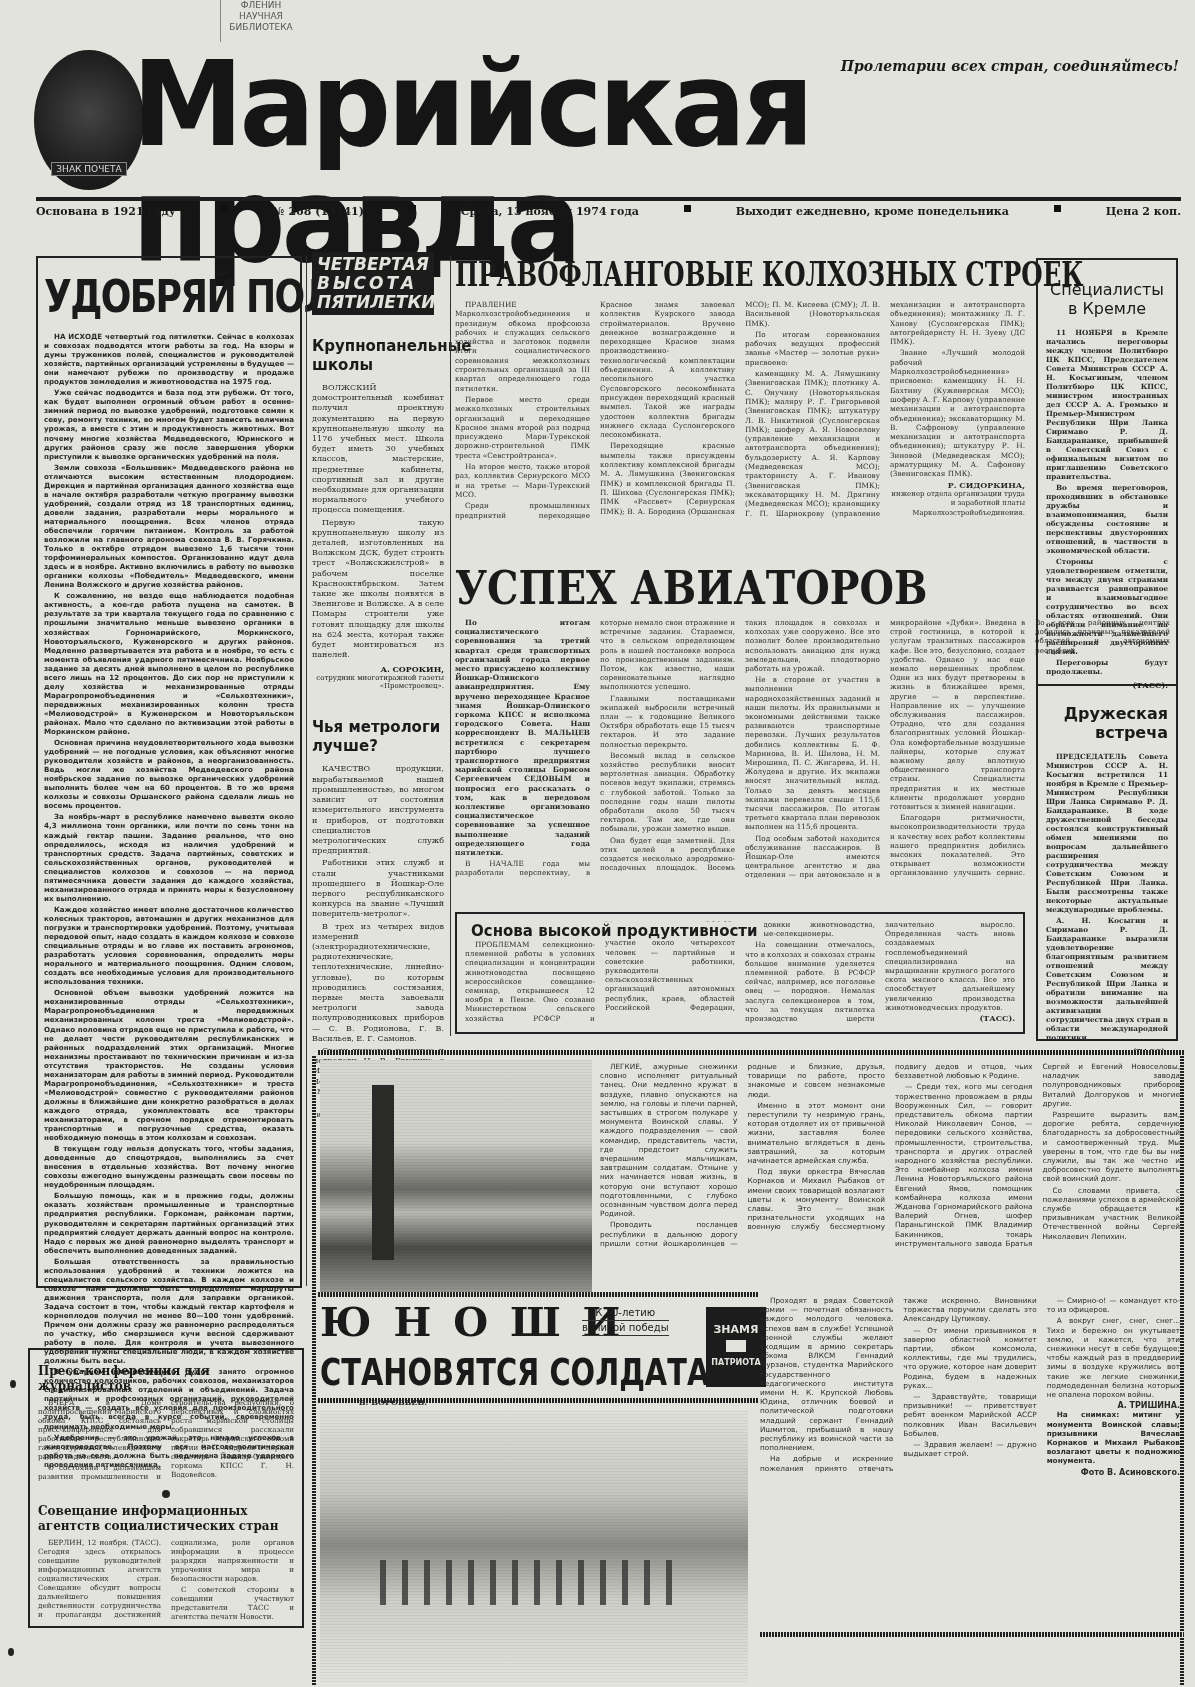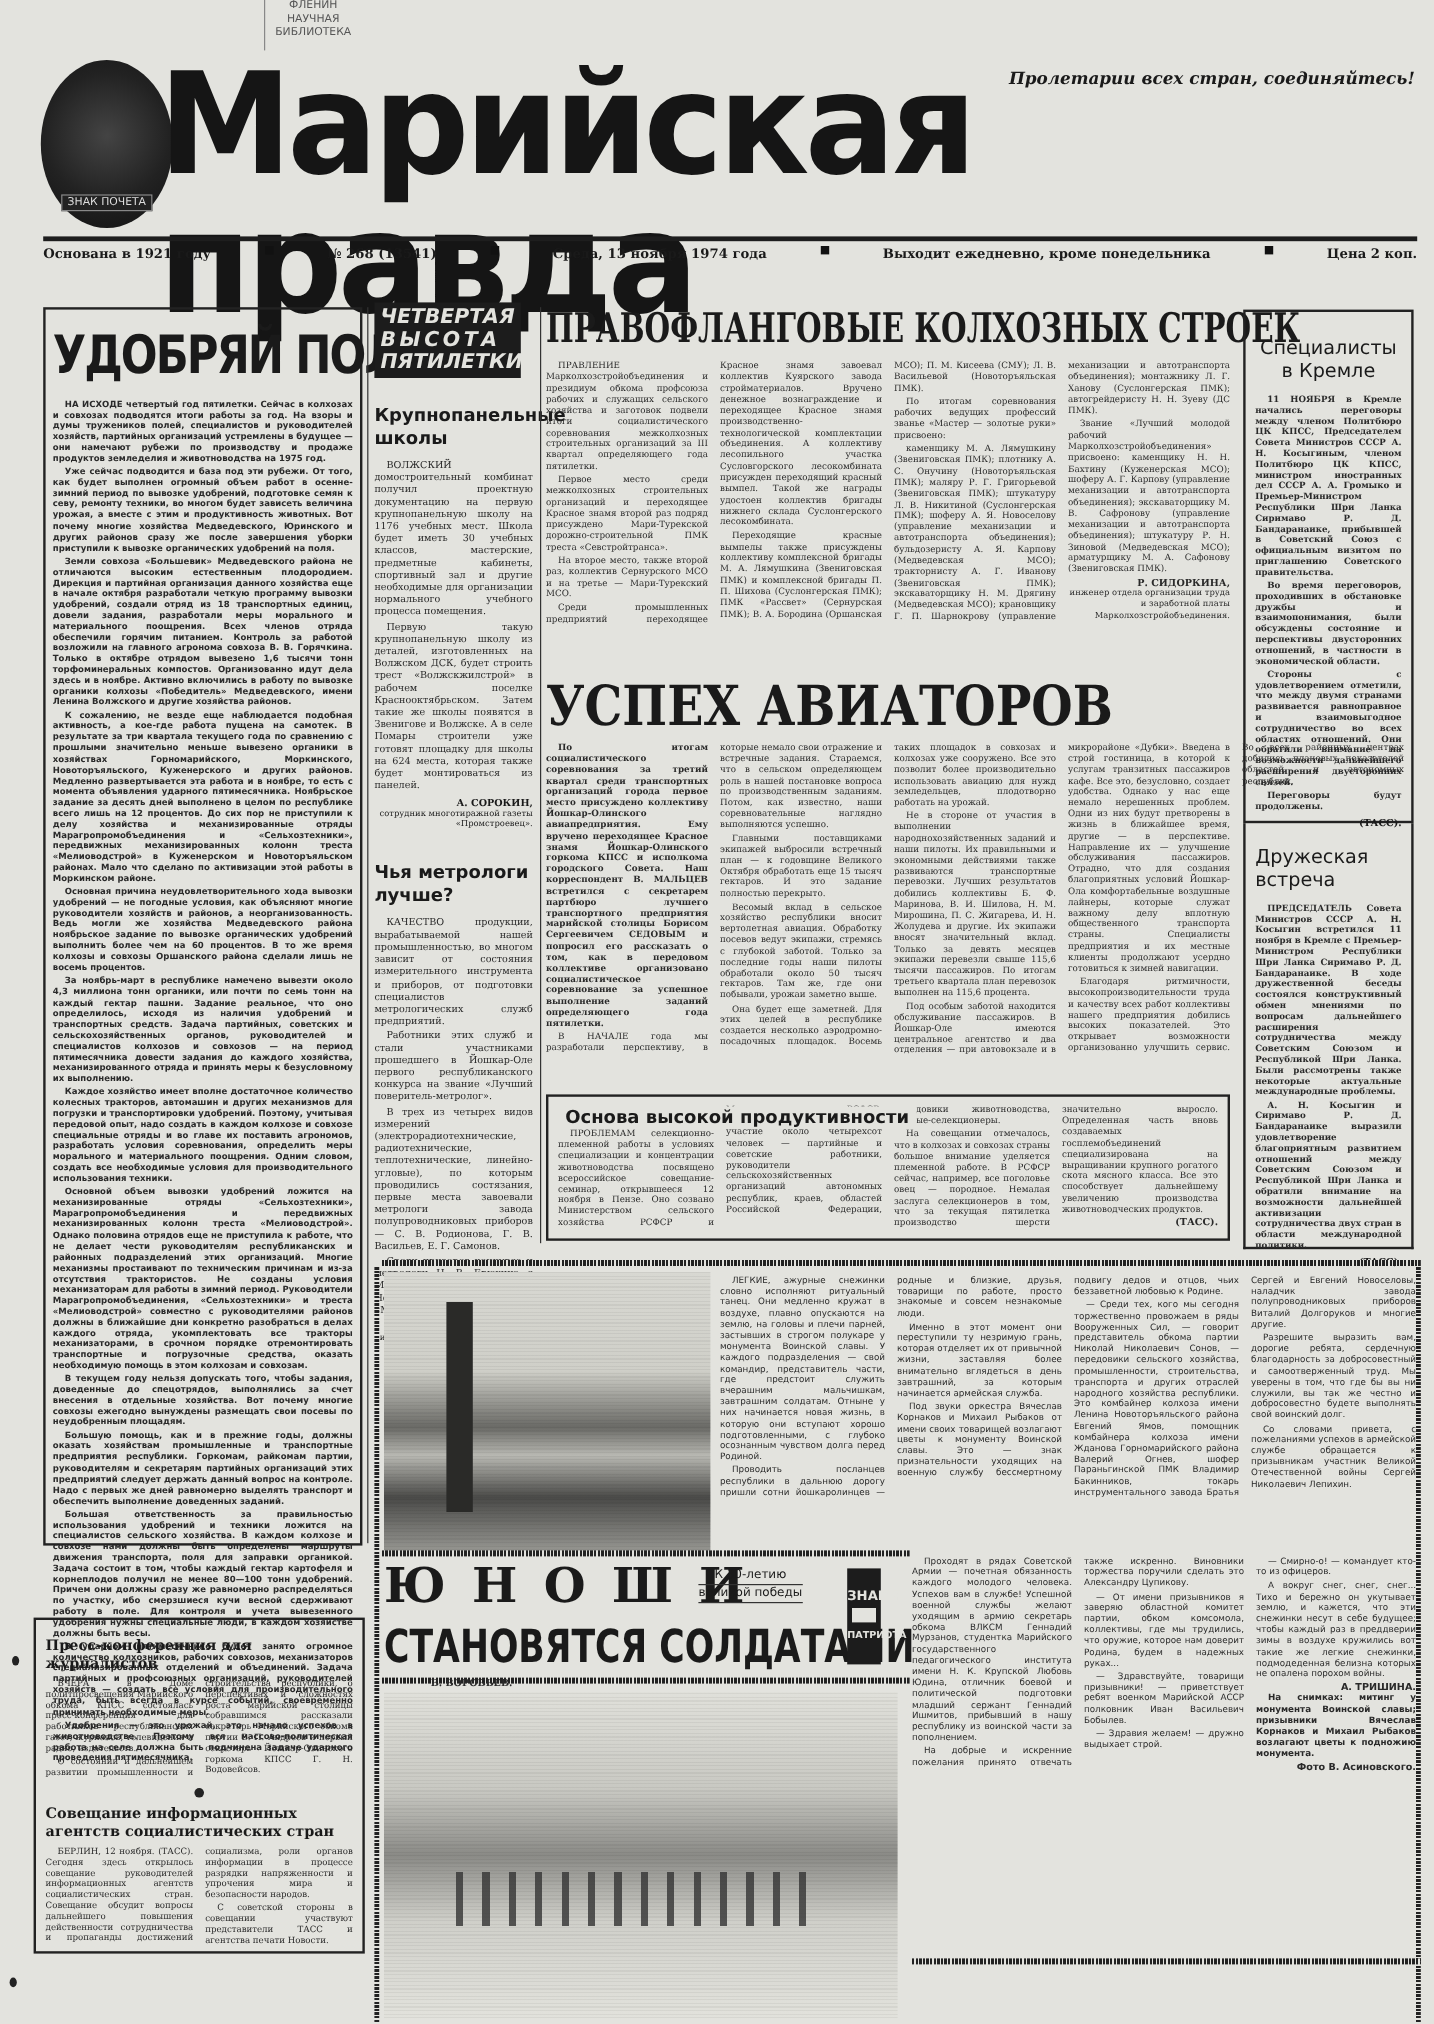--- a/index.html
+++ b/index.html
@@ -124,7 +124,7 @@
     <div class="sig" style="margin-top:4px;">(ТАСС).</div>
   </div>
   <div class="abs box" style="left:1036px;top:686px;width:142px;height:355px;padding:18px 8px 6px;box-sizing:border-box;border-top:none;">
-    <div style="font-family:'DejaVu Sans',sans-serif;font-size:16px;line-height:19px;text-align:left;margin-bottom:10px;">Дружеская встреча</div>
+    <div style="font-family:'DejaVu Sans',sans-serif;font-size:16px;line-height:19px;text-align:right;margin-bottom:10px;font-weight:bold;">Дружеская встреча</div>
     <div class="col-text" style="font-size:7.2px;line-height:9px;font-weight:bold;">
       <p>ПРЕДСЕДАТЕЛЬ Совета Министров СССР А. Н. Косыгин встретился 11 ноября в Кремле с Премьер-Министром Республики Шри Ланка Сиримаво Р. Д. Бандаранаике. В ходе дружественной беседы состоялся конструктивный обмен мнениями по вопросам дальнейшего расширения сотрудничества между Советским Союзом и Республикой Шри Ланка. Были рассмотрены также некоторые актуальные международные проблемы.</p>
       <p>А. Н. Косыгин и Сиримаво Р. Д. Бандаранаике выразили удовлетворение благоприятным развитием отношений между Советским Союзом и Республикой Шри Ланка и обратили внимание на возможности дальнейшей активизации сотрудничества двух стран в области международной политики.</p>

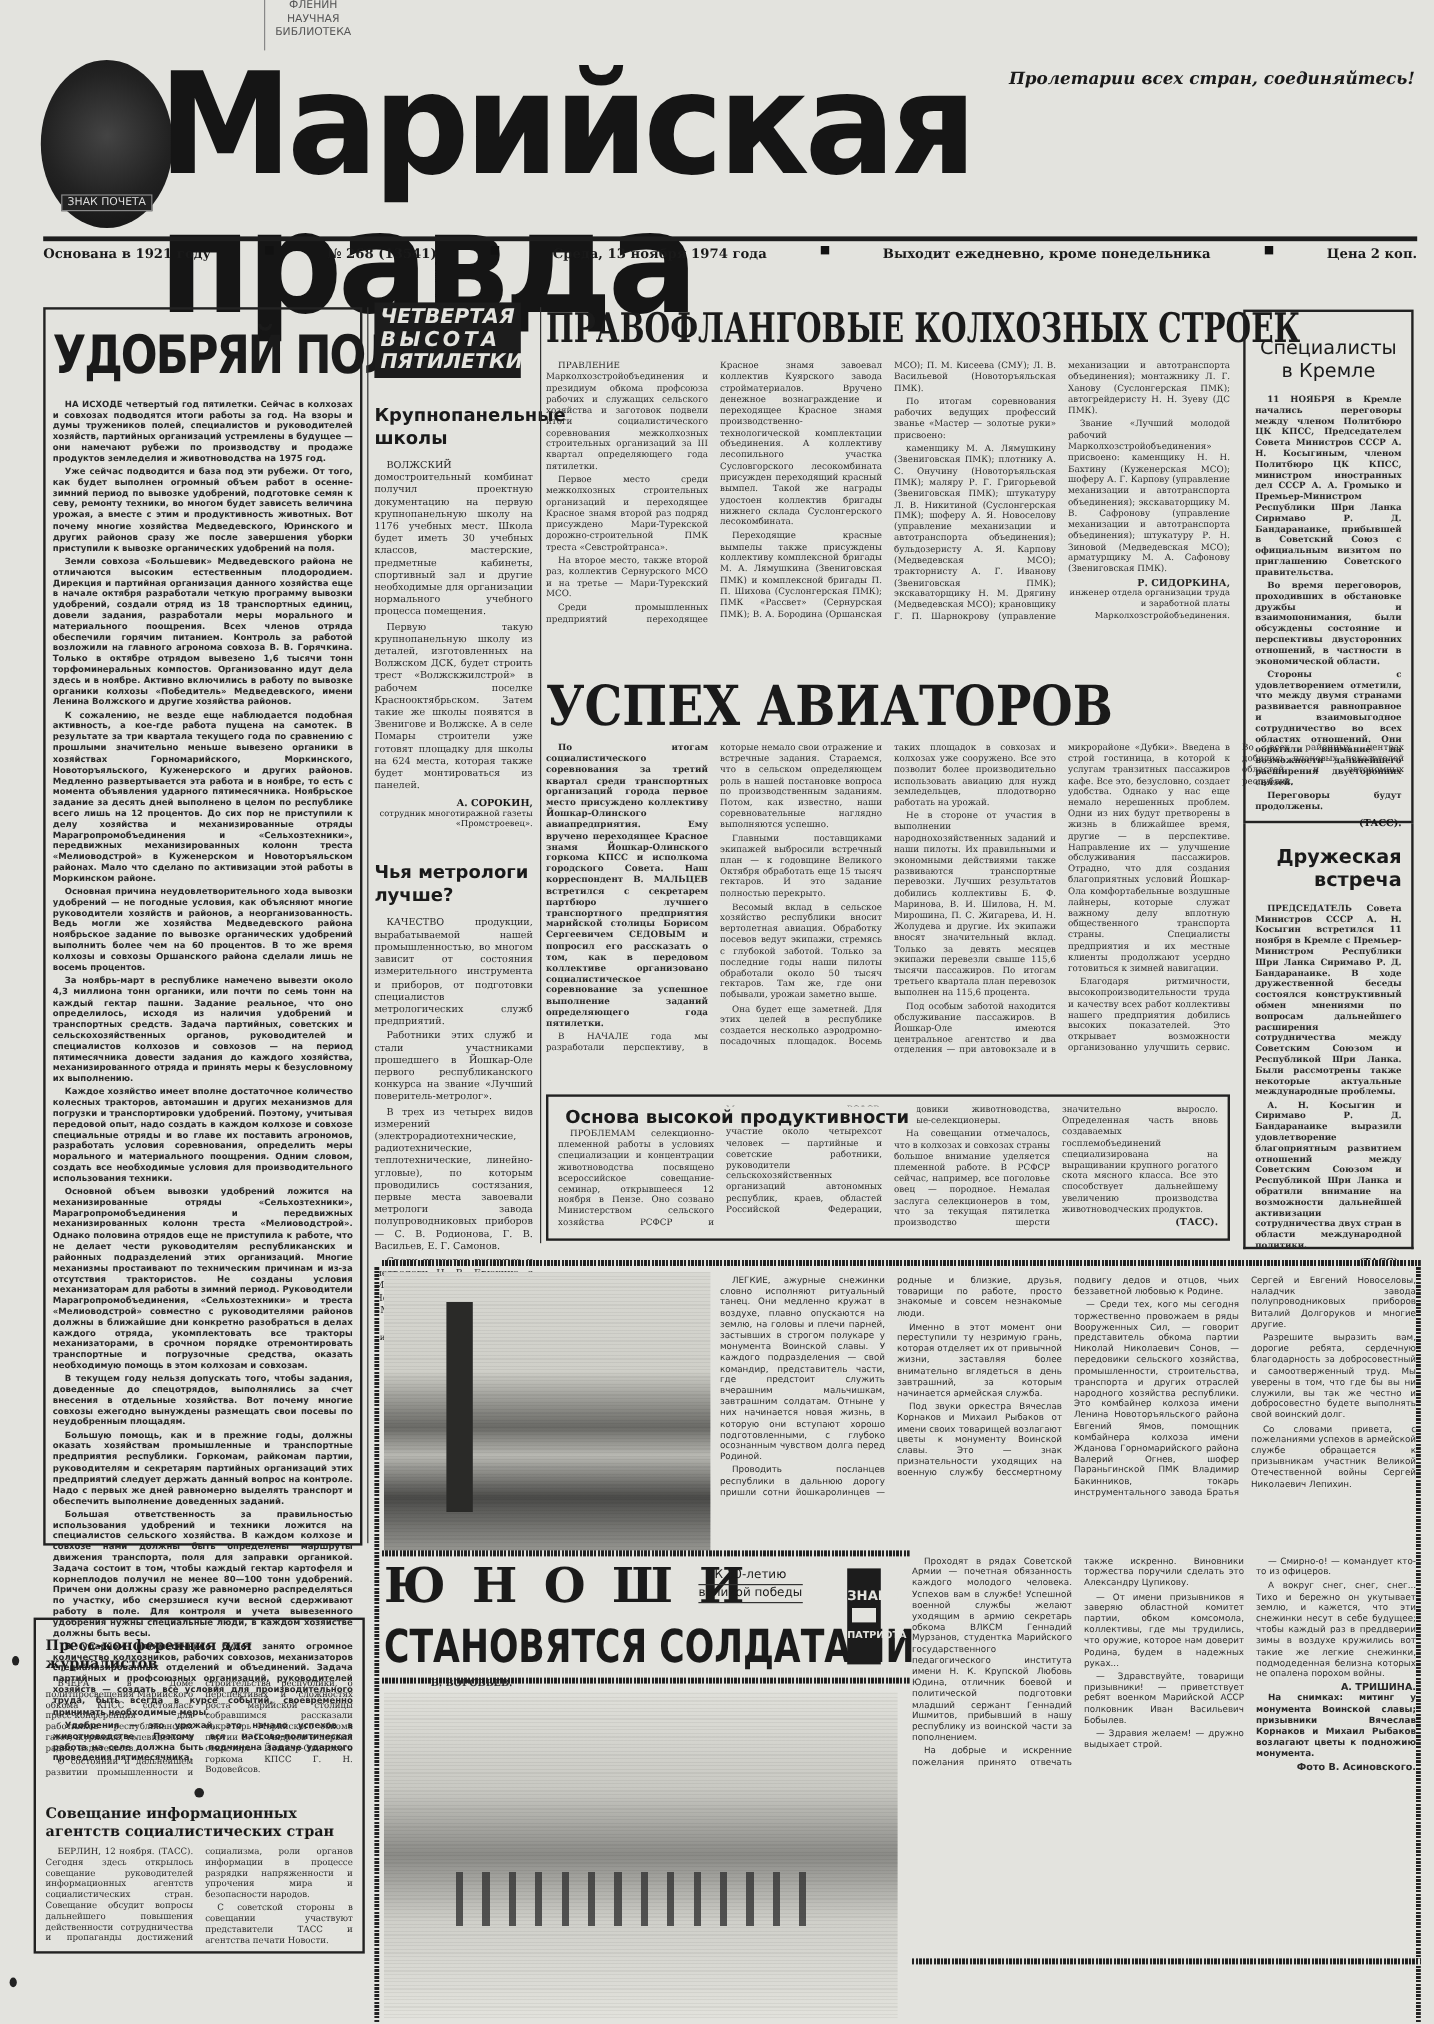--- a/index.html
+++ b/index.html
@@ -181,7 +181,7 @@
     </div>
     <div style="font-family:'DejaVu Sans',sans-serif;font-weight:bold;font-size:38px;line-height:48px;transform:scaleX(0.76);transform-origin:left;white-space:nowrap;margin-top:4px;">СТАНОВЯТСЯ СОЛДАТАМИ</div>
   </div>
-  <div class="abs" style="left:706px;top:1307px;width:28px;height:80px;background:#1c1c1c;color:#e3e3de;font-family:'DejaVu Sans',sans-serif;font-weight:bold;font-size:11px;line-height:13px;text-align:center;padding-top:16px;box-sizing:border-box;">
+  <div class="abs" style="left:706px;top:1307px;width:60px;height:80px;background:#1c1c1c;color:#e3e3de;font-family:'DejaVu Sans',sans-serif;font-weight:bold;font-size:11px;line-height:13px;text-align:center;padding-top:16px;box-sizing:border-box;">
     <div>ЗНАМЯ</div>
     <div style="margin:4px auto;width:20px;height:12px;background:#e3e3de;"></div>
     <div style="font-size:8px;">ПАТРИОТА</div>

